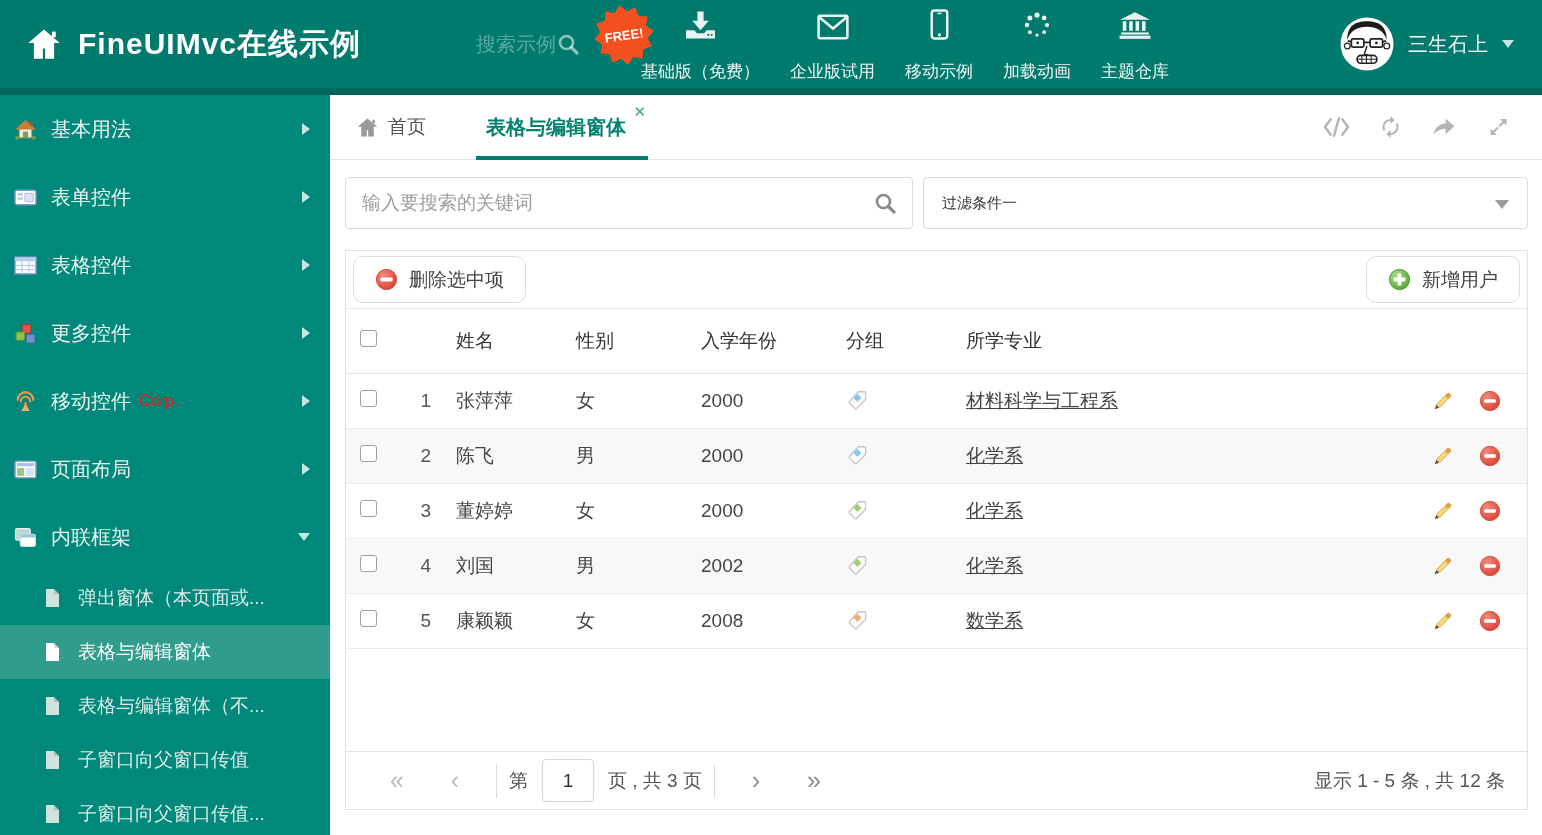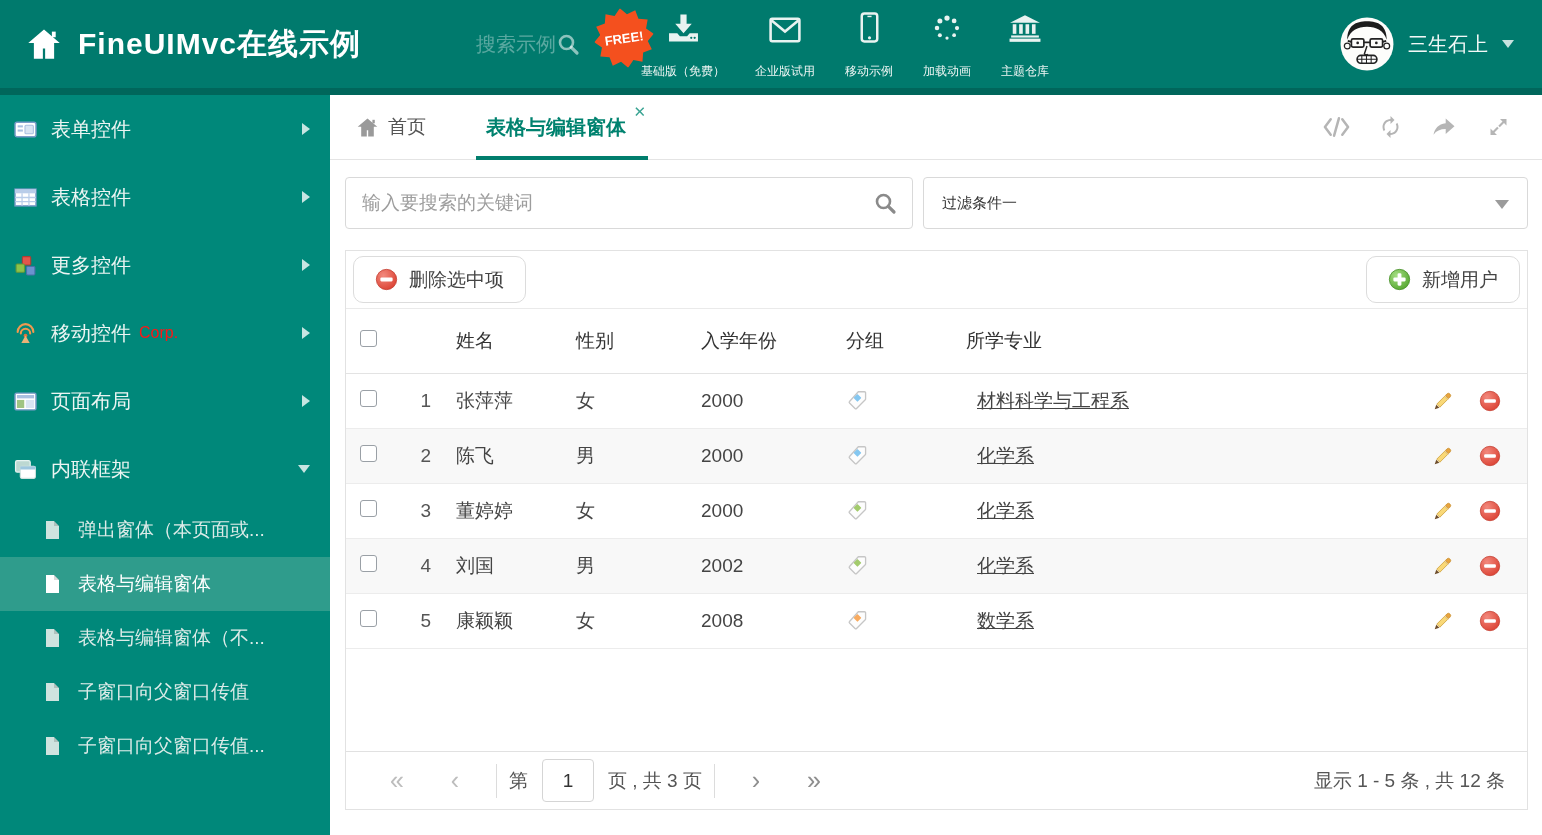--- a/index.html
+++ b/index.html
@@ -18,7 +18,7 @@
   .topnav { display:flex; margin-left:46px; flex:none; }
   .topnav-item { position:relative; display:flex; flex-direction:column; align-items:center; justify-content:center; padding:0 15px; cursor:pointer; }
   .nav-icon { height:34px; display:flex; align-items:flex-end; }
-  .nav-label { font-size:12px; margin-top:20px; color:#eef6f4; white-space:nowrap; }
+  .nav-label { font-size:17px; margin-top:20px; color:#eef6f4; white-space:nowrap; }
   .free-badge { position:absolute; top:-1px; left:-32px; width:60px; height:60px; background:#f4501e;
     display:flex; align-items:center; justify-content:center; color:#fff; font-weight:bold; font-size:13px;
     transform:rotate(-8deg);

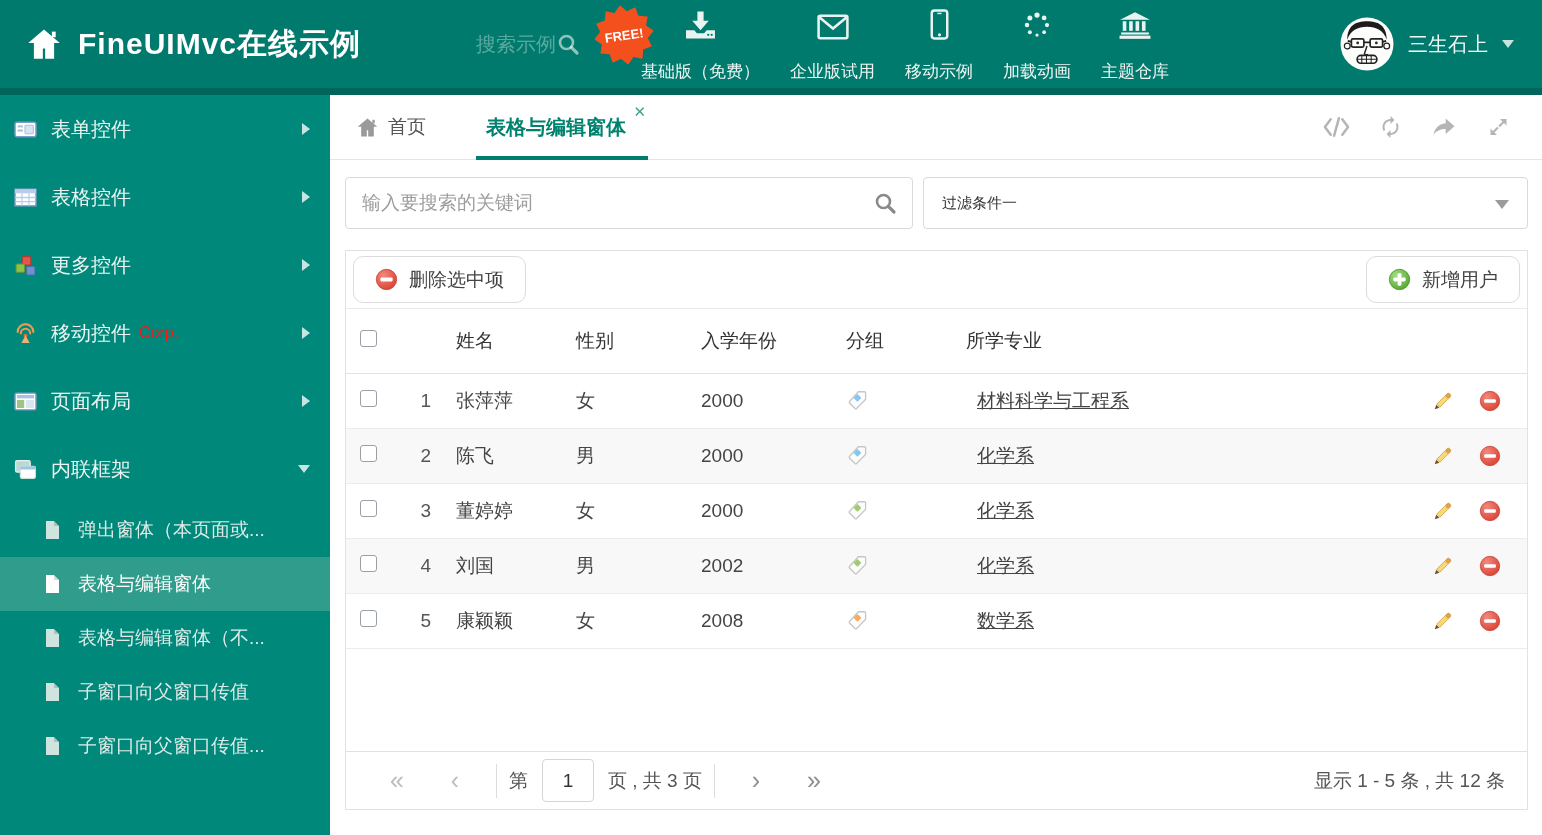--- a/index.html
+++ b/index.html
@@ -253,6 +253,19 @@
   </header>
 
   <aside class="sidebar">
+    <div class="menu-item">
+      <svg class="menu-icon" viewBox="0 0 22 22">
+        <path d="M11 4 3 11h2v8h12v-8h2z" fill="#f1ece0" stroke="#b98c4a" stroke-width="0.8"></path>
+        <path d="M11 2 1 11h20z" fill="#cd7a33"></path>
+        <rect x="15.2" y="3.5" width="2.6" height="4" fill="#a8552e"></rect>
+        <rect x="8.5" y="13" width="5" height="6" fill="#7aa05a"></rect>
+        <circle cx="3" cy="19" r="2" fill="#6f9e4e"></circle>
+          <circle cx="19" cy="19" r="2" fill="#6f9e4e"></circle>
+      </svg>
+      <span class="menu-label">基本用法</span>
+      <span class="menu-spacer"></span>
+      <span class="caret caret-right"></span>
+    </div>
     <div class="menu-item">
       <svg class="menu-icon" viewBox="0 0 22 22">
         <rect x="1" y="4" width="20" height="14" rx="2" fill="#fff" stroke="#7b9cc9" stroke-width="1.4"></rect>

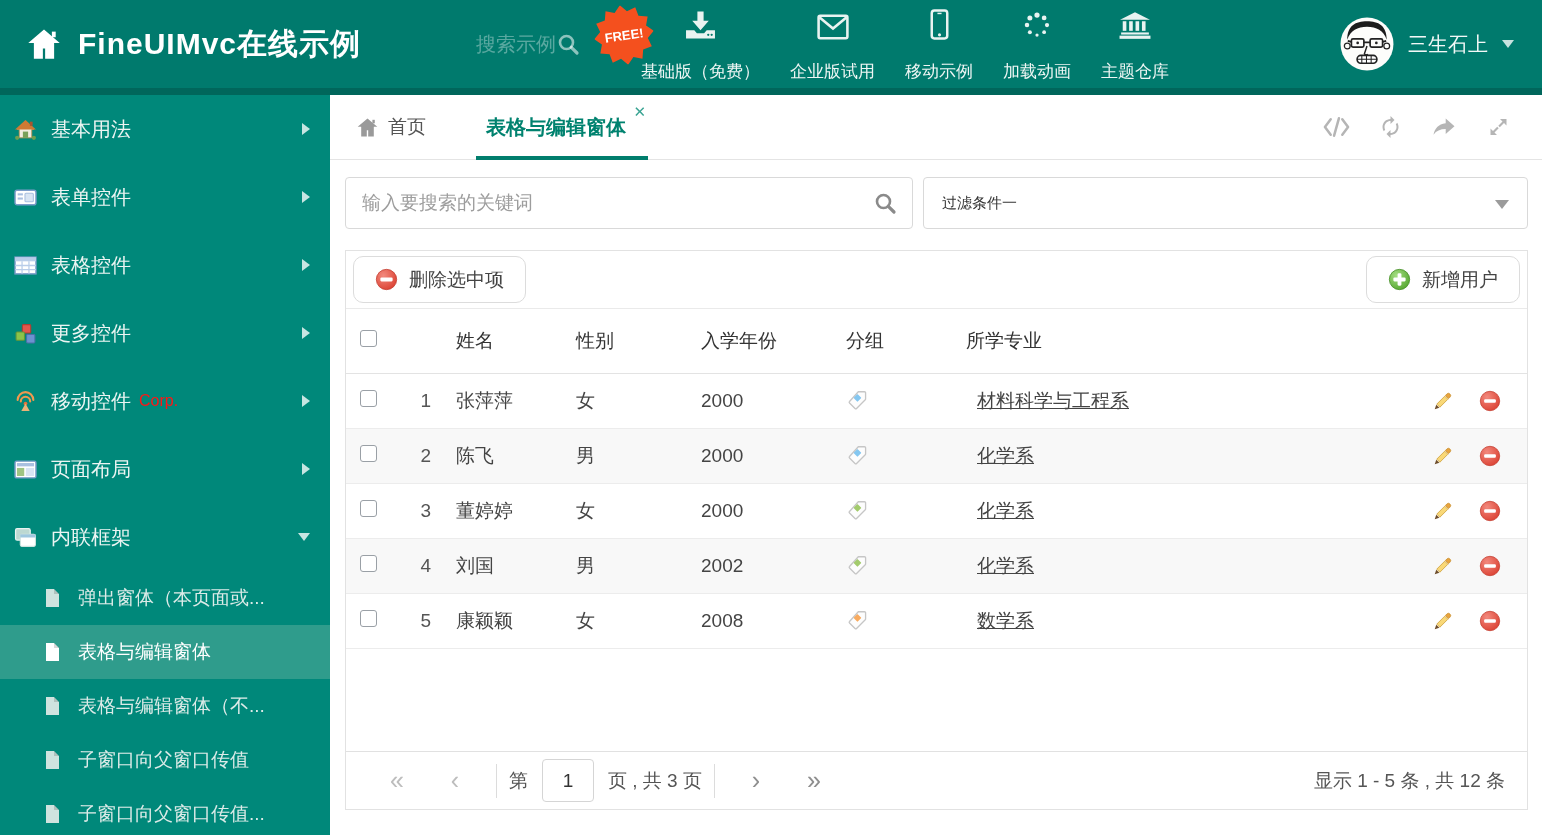--- a/index.html
+++ b/index.html
@@ -92,7 +92,7 @@
   .tag-wrap[data-color="blue"]   { color:#85c7f0; }
   .tag-wrap[data-color="green"]  { color:#a3cb6d; }
   .tag-wrap[data-color="orange"] { color:#f8ab60; }
-  .major-link { color:#444; text-decoration:underline; cursor:pointer;margin-left:11px; }
+  .major-link { color:#444; text-decoration:underline; cursor:pointer; }
   .row-actions { display:flex; align-items:center; gap:25px; }
   .row-actions .act { width:22px; height:22px; cursor:pointer; }
   .grid-spacer { flex:1; }

